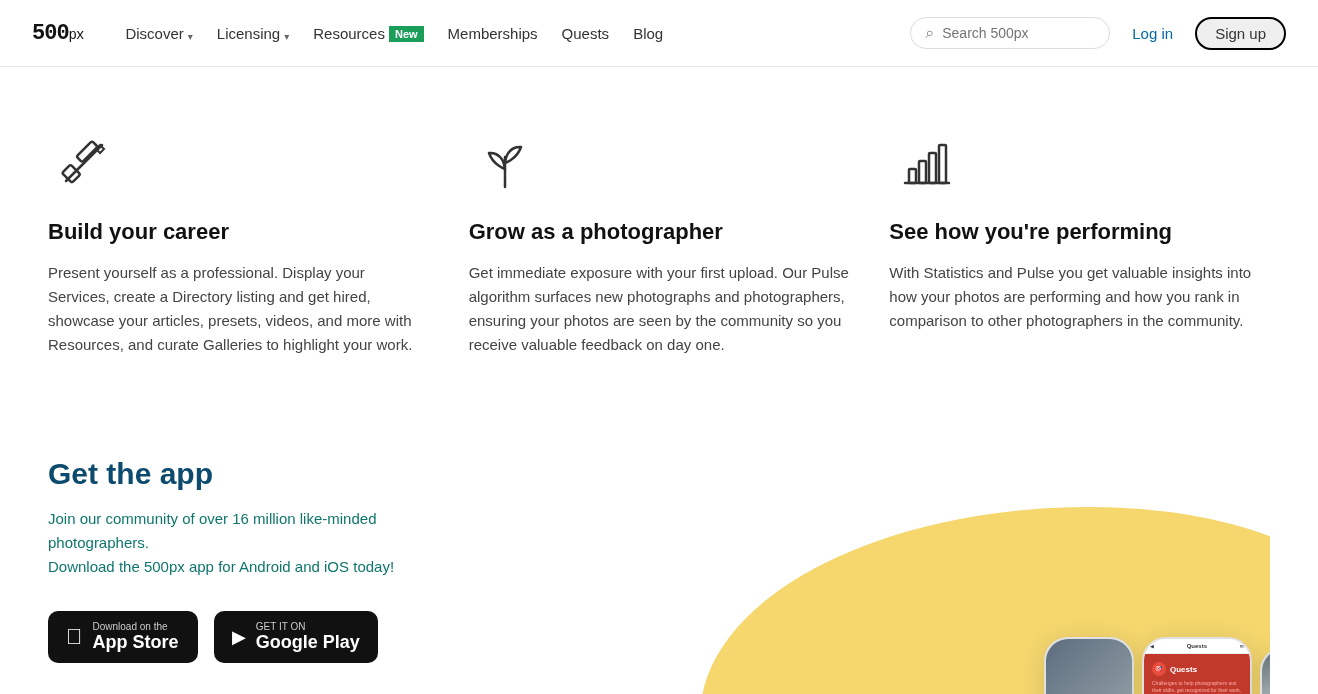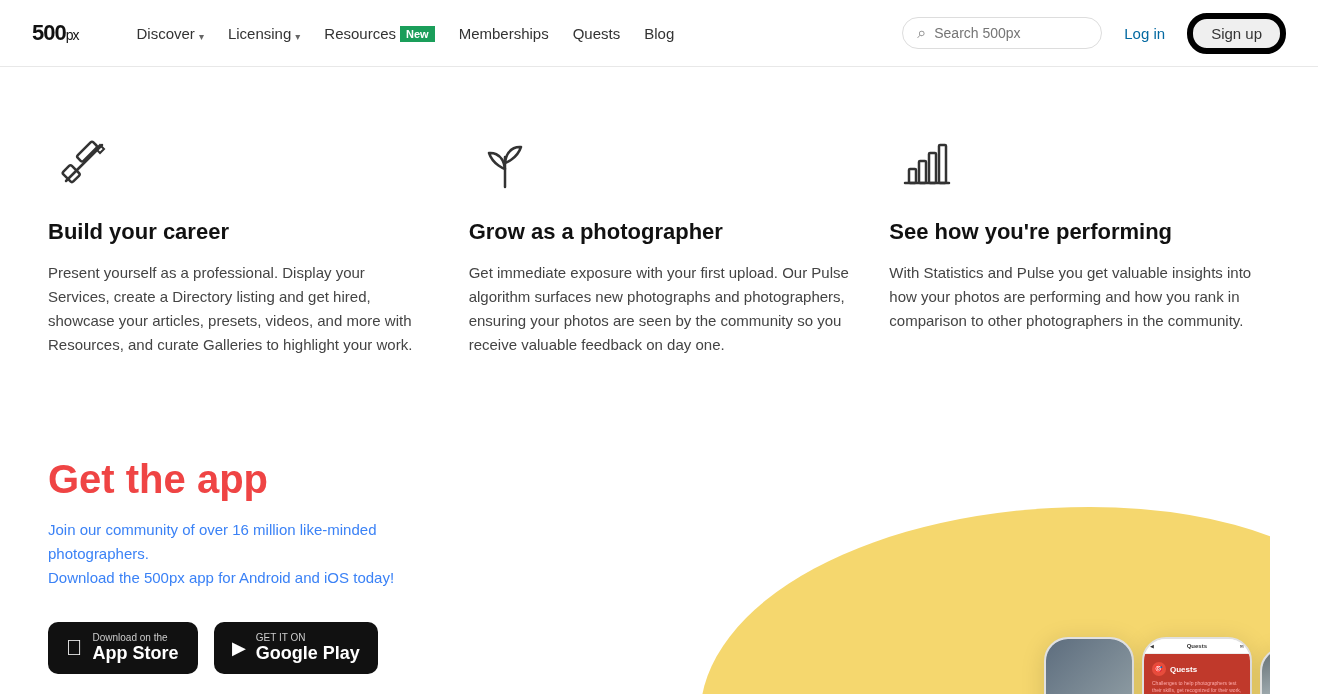--- a/index.html
+++ b/index.html
@@ -20,9 +20,10 @@
       font-weight: 700;
       color: #111;
       text-decoration: none;
-      margin-right: 48px;
+      margin-right: 32px;
       letter-spacing: -1px;
       white-space: nowrap;
+      font-family: Liberation Mono, monospace;
     }
     .logo span { color: #111; }
     nav { display: flex; align-items: center; gap: 4px; flex: 1; }

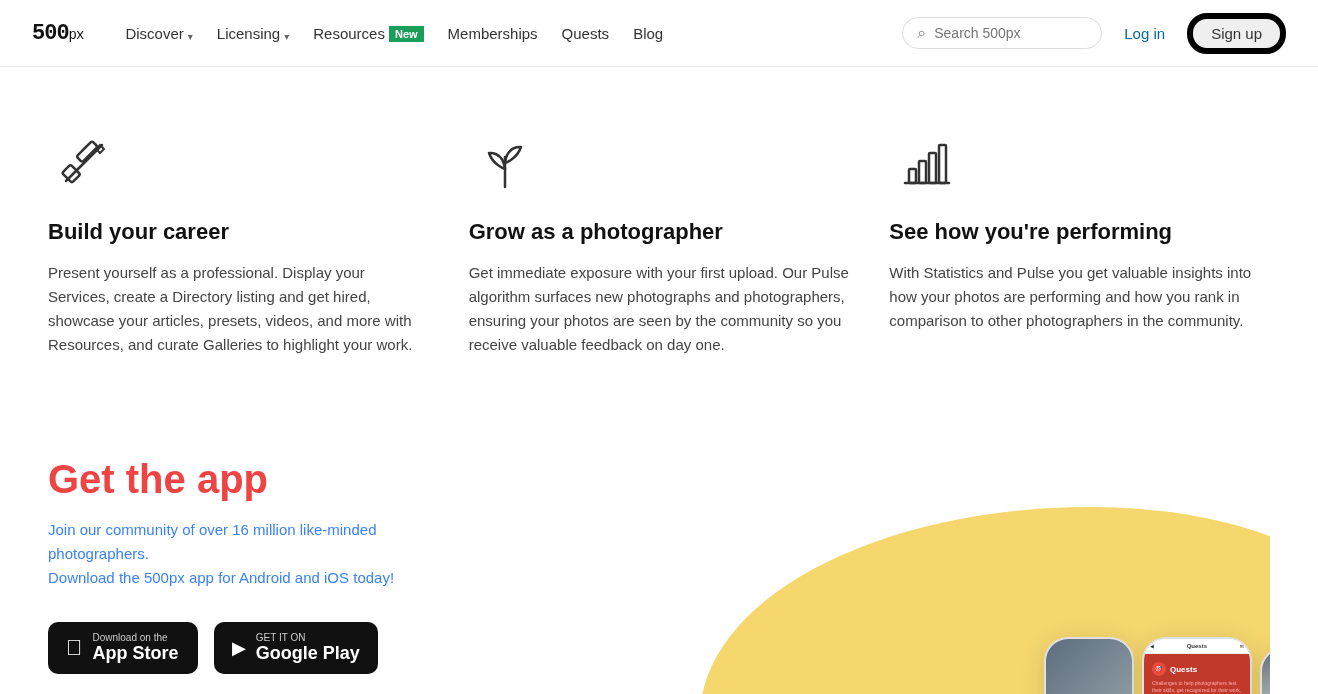--- a/index.html
+++ b/index.html
@@ -75,7 +75,7 @@
     .signup-btn {
       font-size: 15px;
       color: #333;
-      border: 6px solid #000000;
+      border: 2px solid #000000;
       border-radius: 20px;
       padding: 6px 18px;
       cursor: pointer;

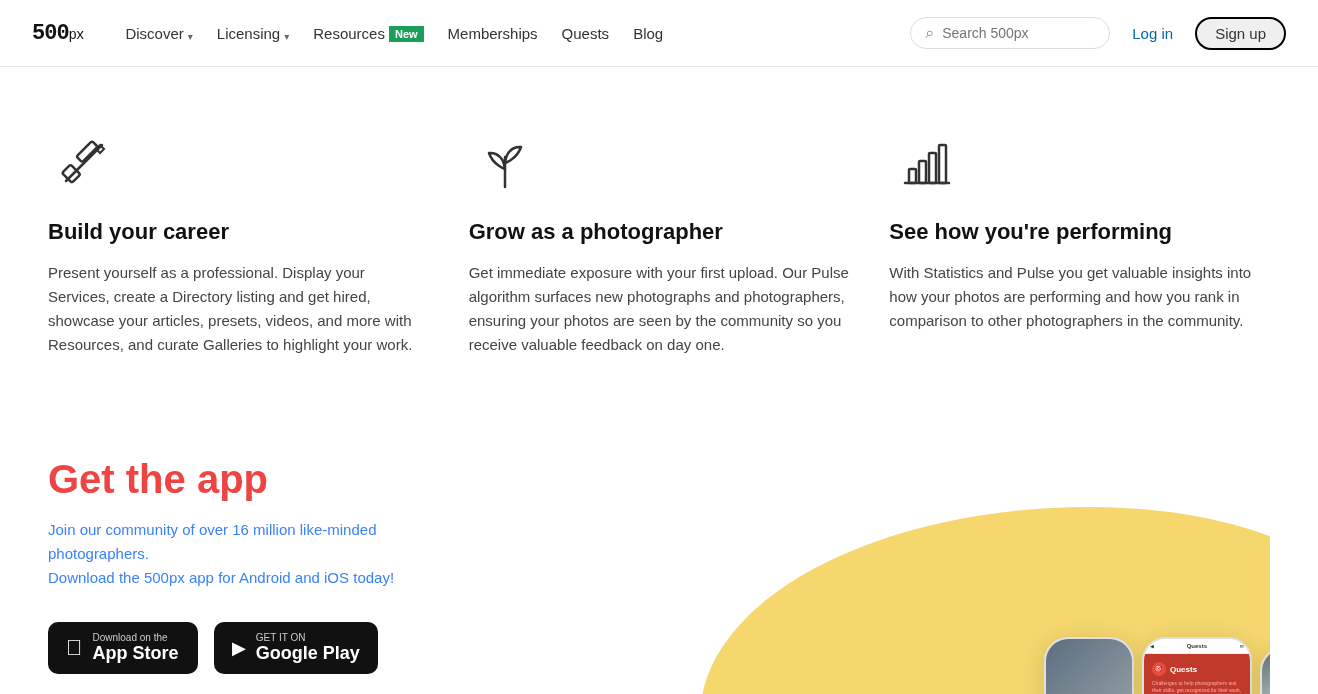--- a/index.html
+++ b/index.html
@@ -124,9 +124,9 @@
       z-index: 2;
     }
     .get-app-title {
-      font-size: 40px;
+      font-size: 30px;
       font-weight: 700;
-      color: #ef4444;
+      color: #0c4a6e;
       margin-bottom: 16px;
     }
     .get-app-desc {

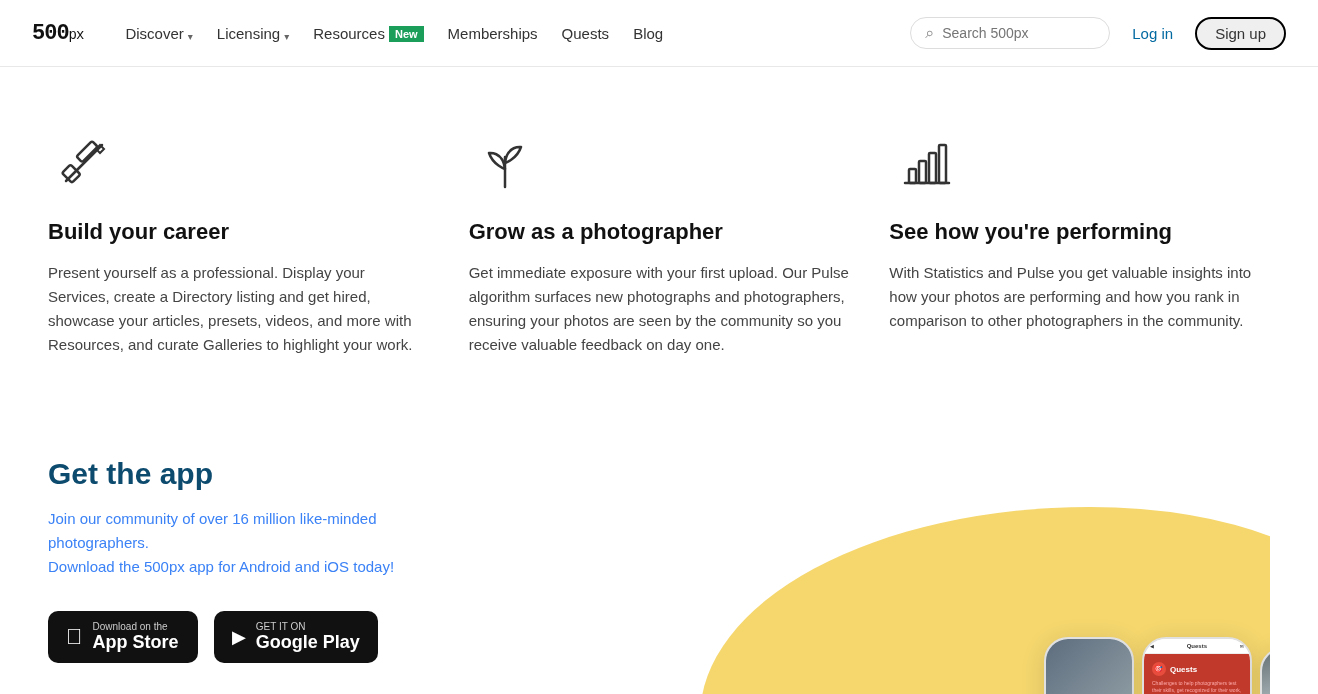--- a/index.html
+++ b/index.html
@@ -131,7 +131,7 @@
     }
     .get-app-desc {
       font-size: 15px;
-      color: #3b82f6;
+      color: #0f766e;
       line-height: 1.6;
       margin-bottom: 32px;
     }

